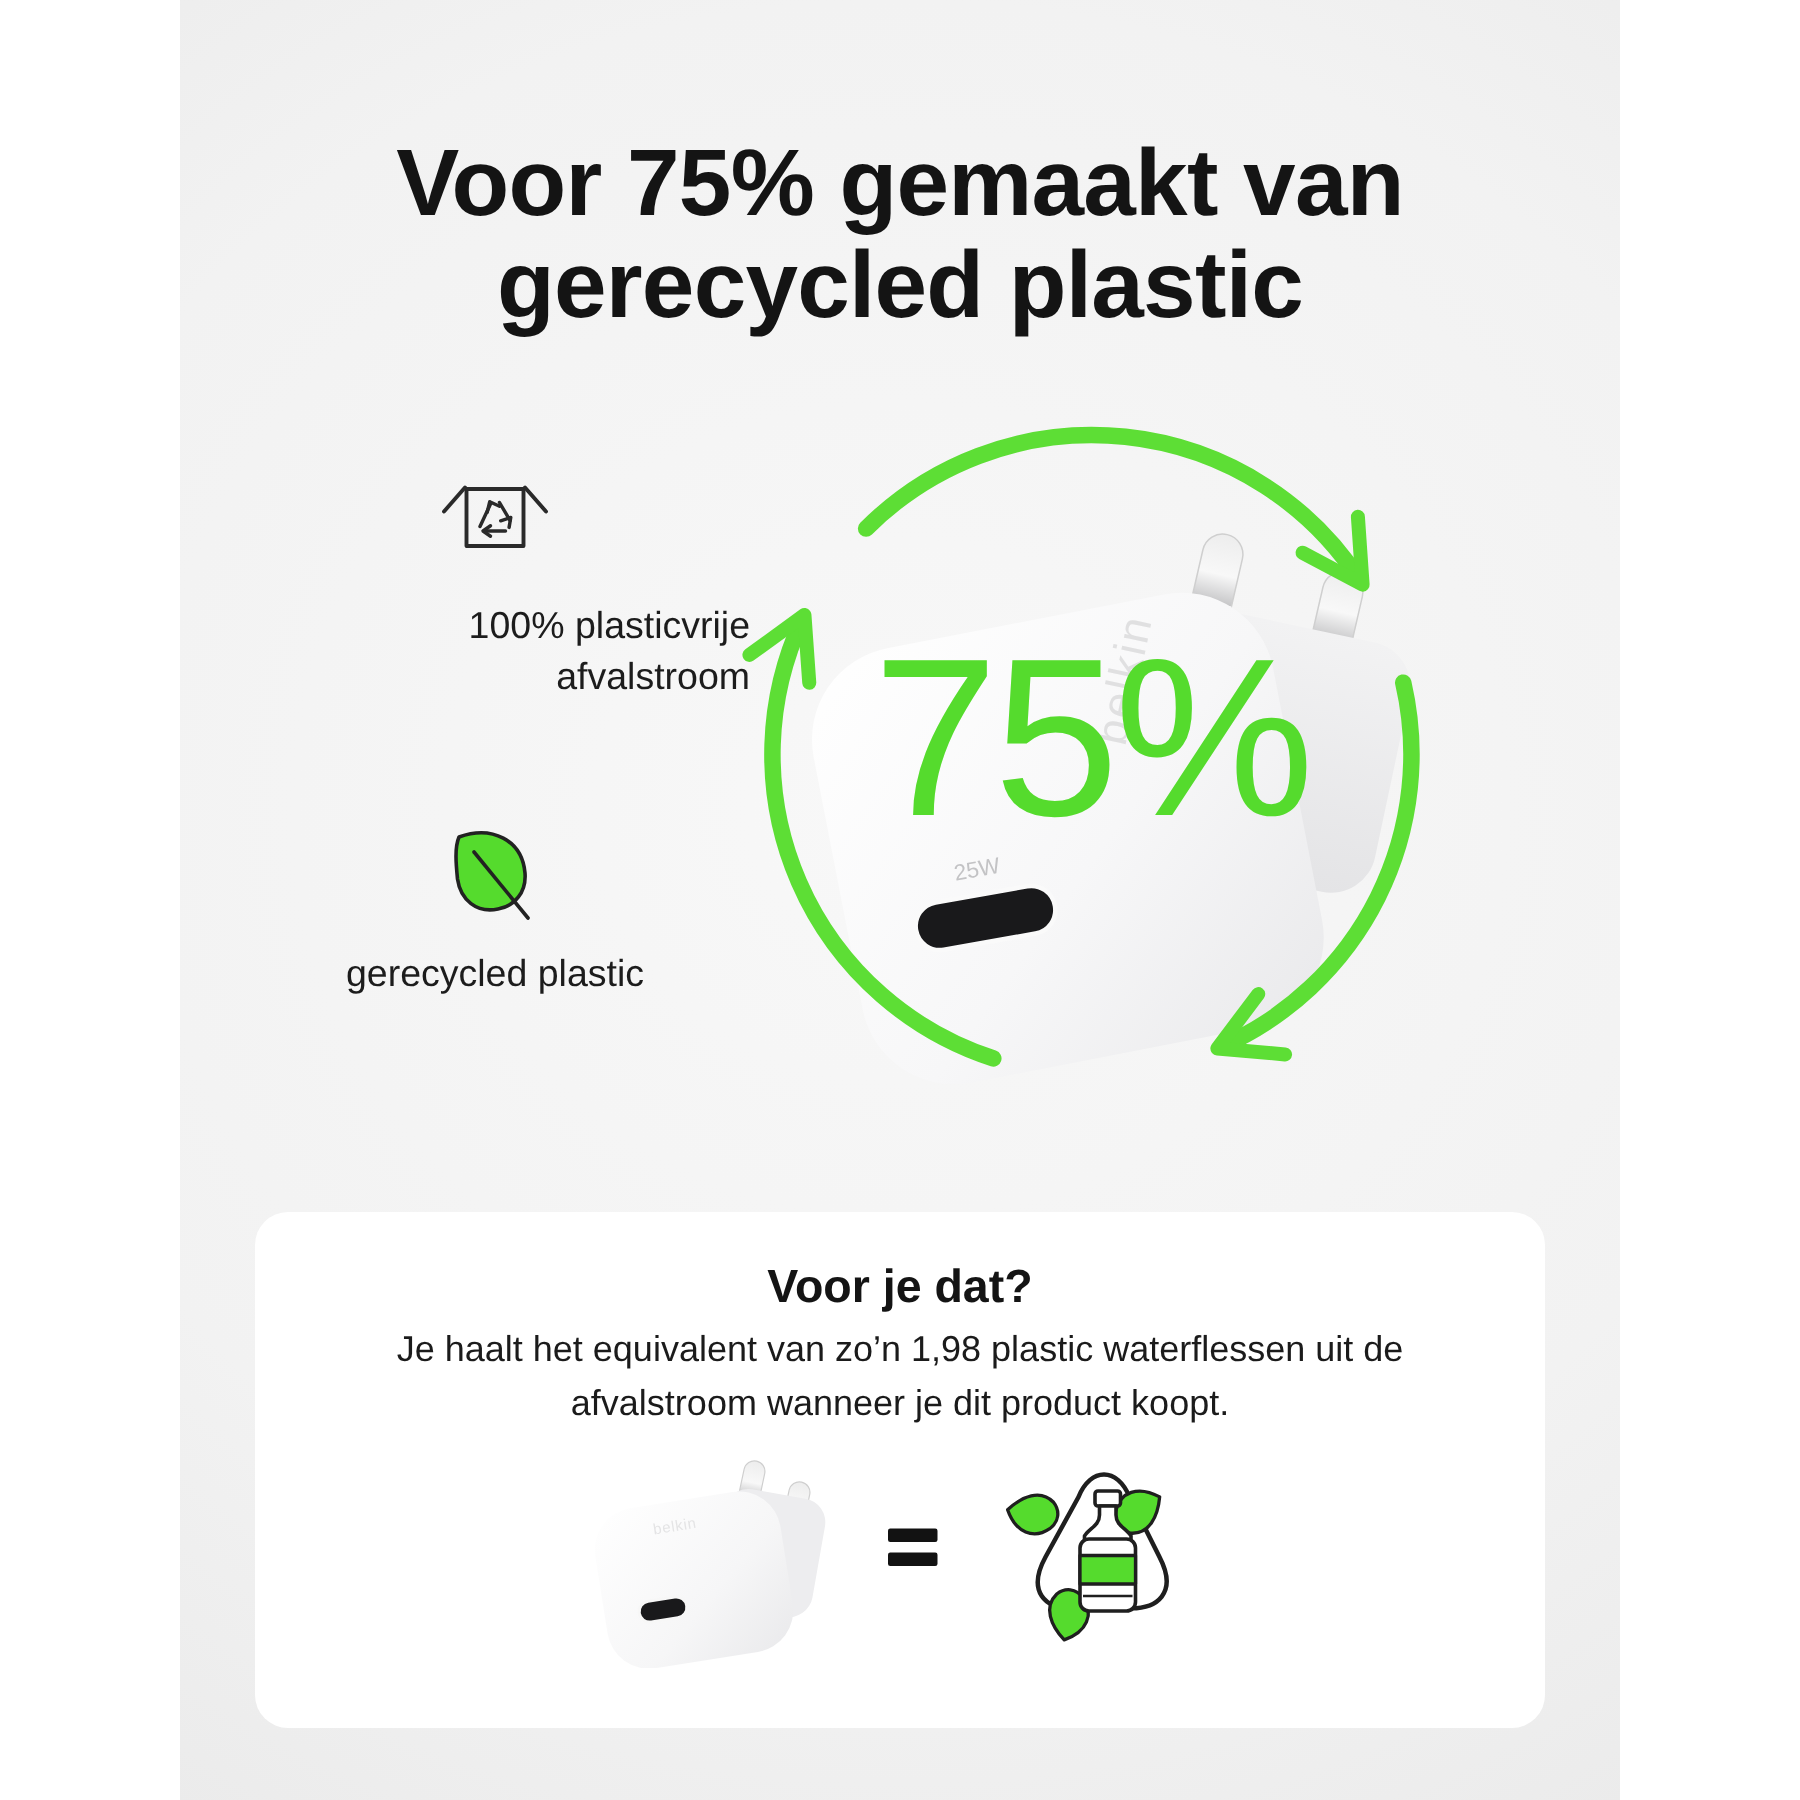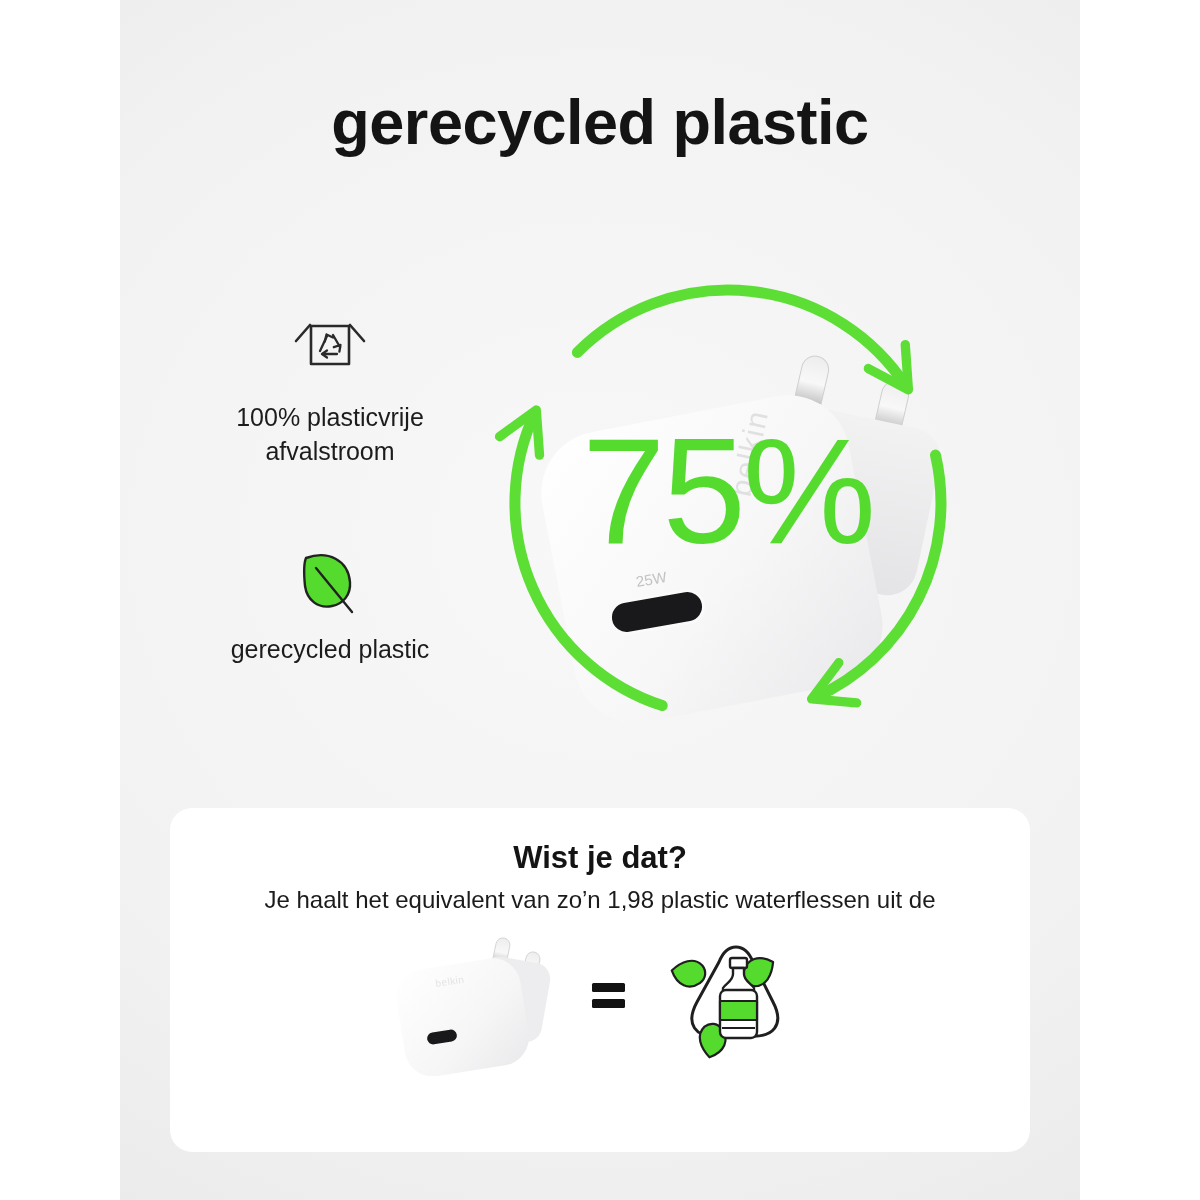--- a/index.html
+++ b/index.html
@@ -46,6 +46,7 @@
   <div class="stage">
 
     <div class="title">
+      <div>Voor 75% gemaakt van</div>
       <div>gerecycled plastic</div>
     </div>
 

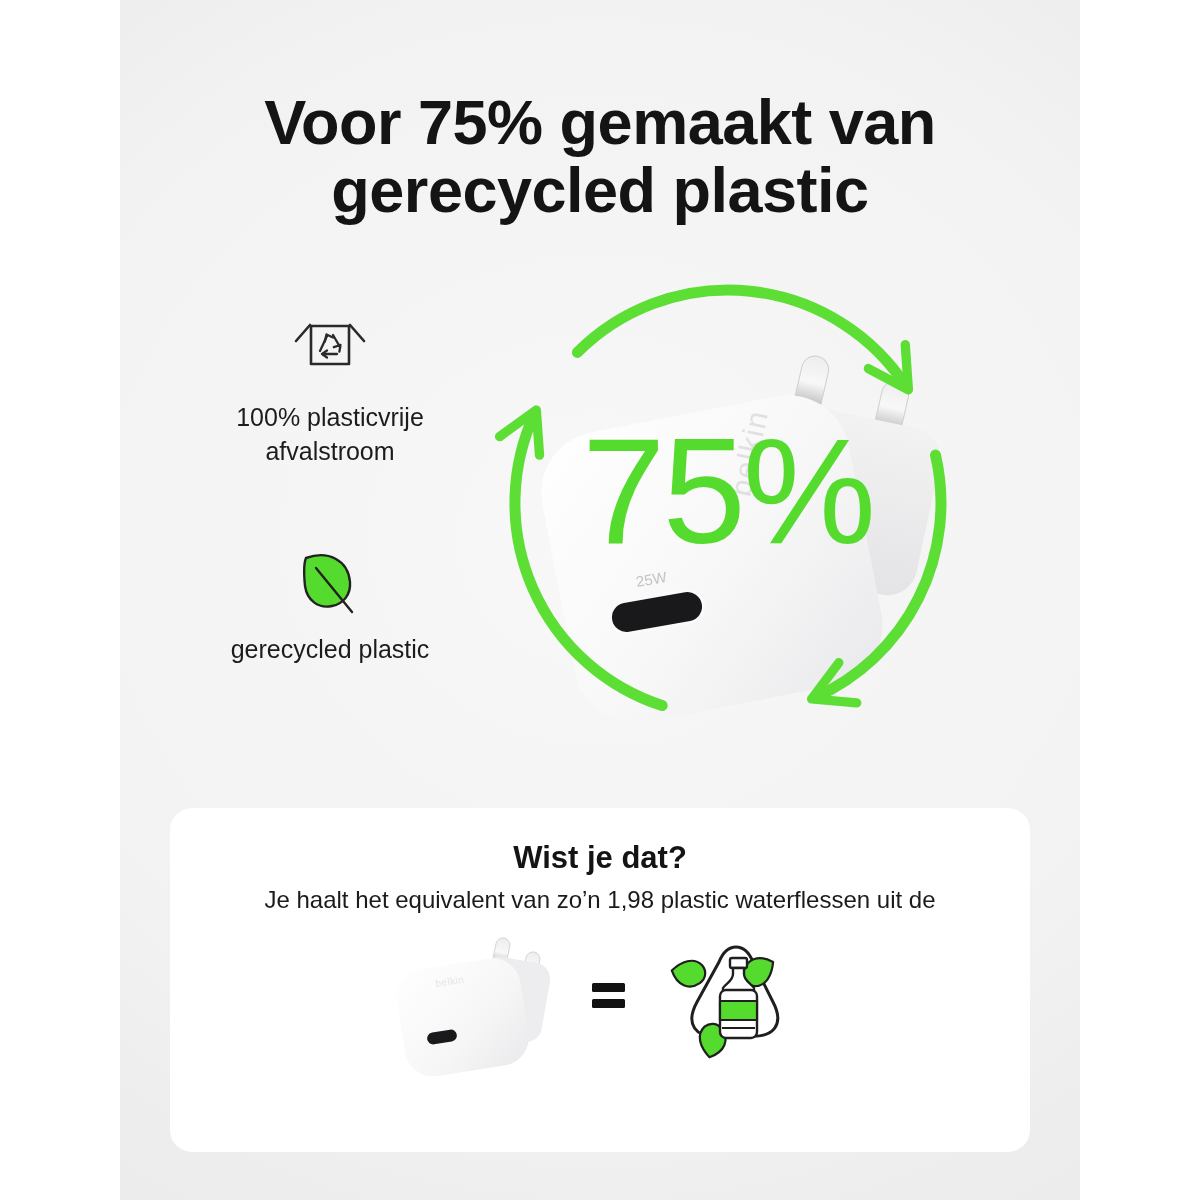--- a/index.html
+++ b/index.html
@@ -18,7 +18,7 @@
   .feature{position:absolute;width:340px;text-align:center;}
   .feature .f-icon{display:block;margin:0 auto;}
   .f-caption{font-size:25px;line-height:34px;color:#1c1c1c;margin-top:8px;}
-  .feature-1{left:40px;top:322px;}
+  .feature-1{left:40px;top:322px;text-align:right;}
   .feature-2{left:40px;top:548px;}
   .hero-arrows{position:absolute;left:368px;top:263px;}
   .hero-charger{position:absolute;left:405px;top:330px;}

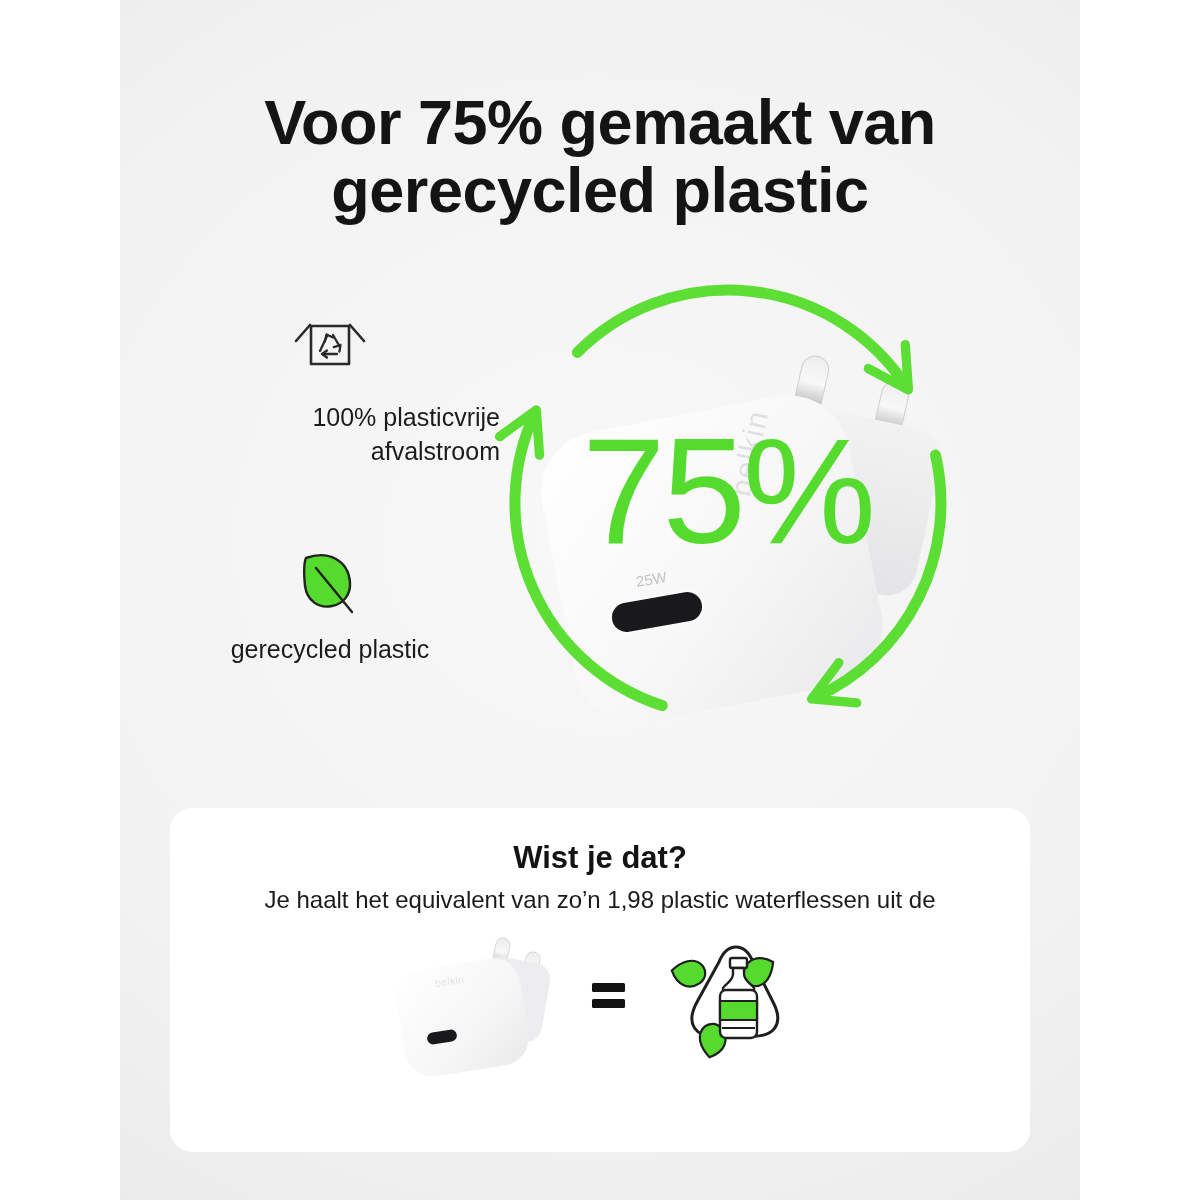--- a/index.html
+++ b/index.html
@@ -143,7 +143,7 @@
     <div class="hero-percent">75%</div>
 
     <div class="card">
-      <div class="card-heading">Wist je dat?</div>
+      <div class="card-heading">Voor je dat?</div>
       <div class="card-body">
         <span>Je haalt het equivalent van zo’n 1,98 plastic waterflessen uit de</span>
       </div>

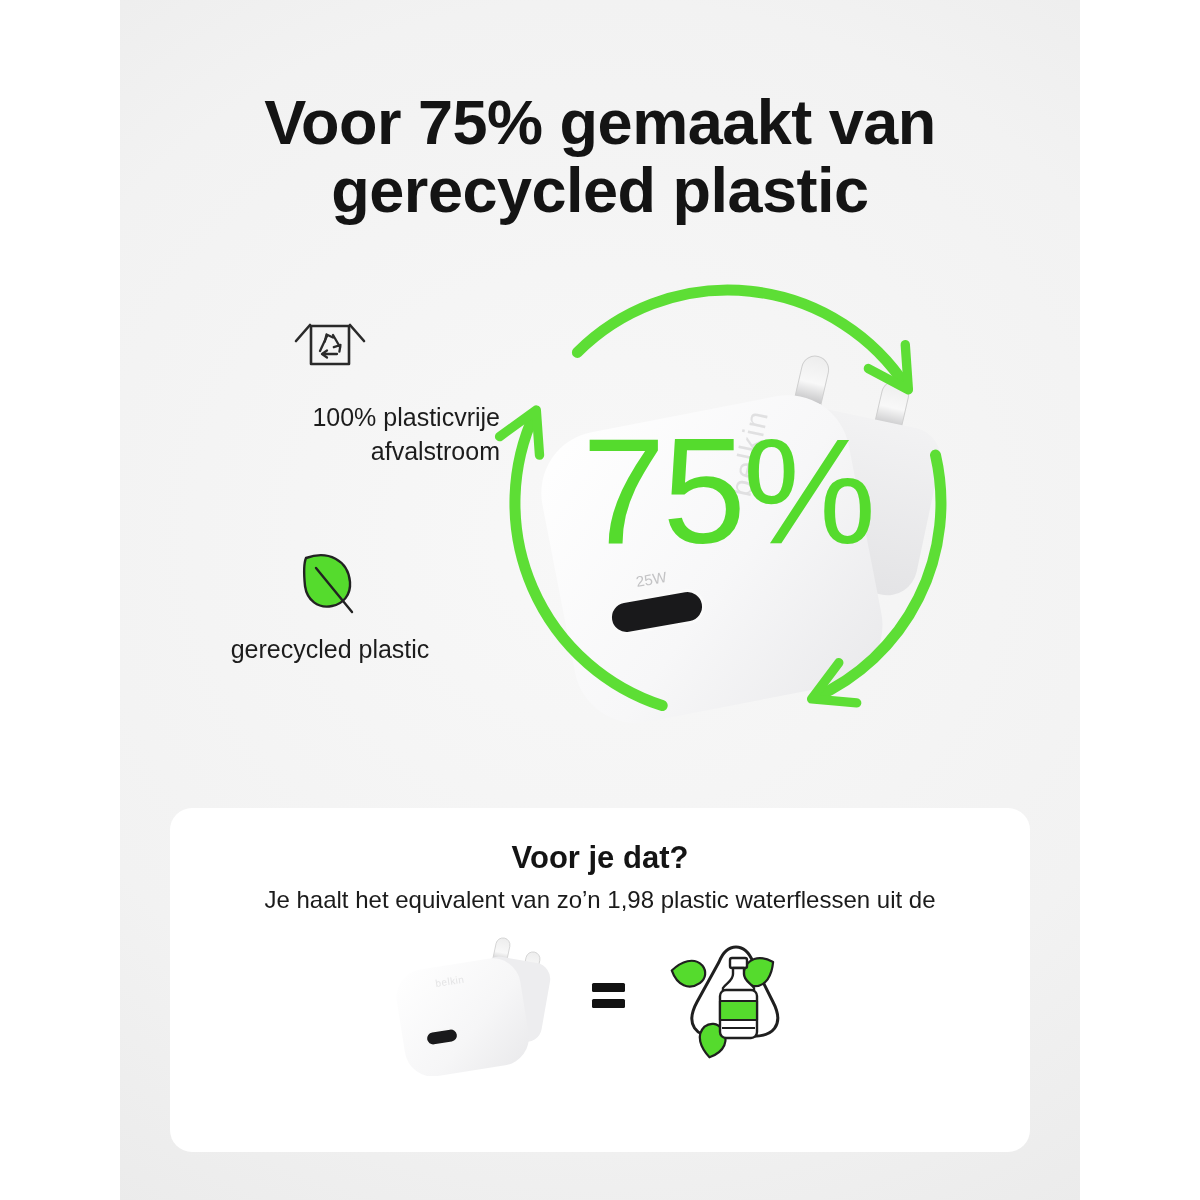--- a/index.html
+++ b/index.html
@@ -146,6 +146,7 @@
       <div class="card-heading">Voor je dat?</div>
       <div class="card-body">
         <span>Je haalt het equivalent van zo’n 1,98 plastic waterflessen uit de</span>
+        <span>afvalstroom wanneer je dit product koopt.</span>
       </div>
 
       <div class="card-row">

